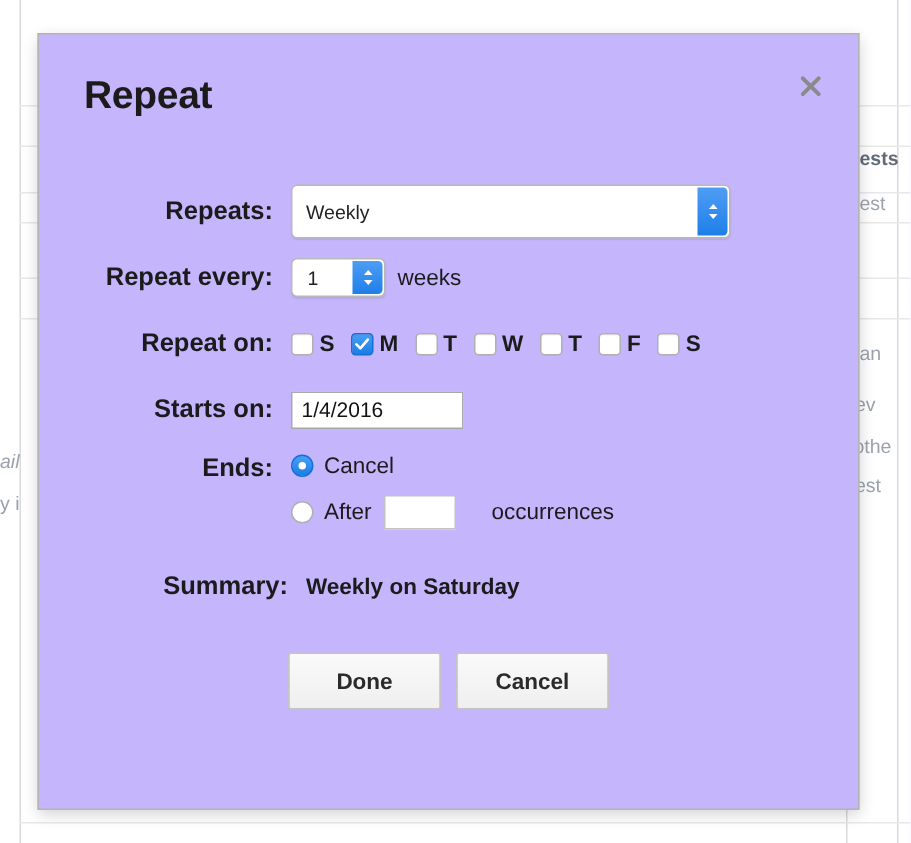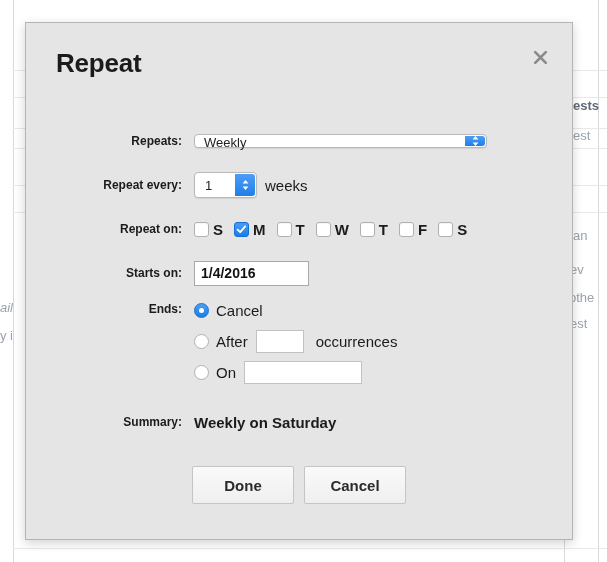--- a/index.html
+++ b/index.html
@@ -43,7 +43,7 @@
     top: 22px;
     width: 548px;
     height: 518px;
-    background: #e5e5e5;
+    background: #c4b5fd;
     border: 1px solid #b4b4b4;
     box-shadow: 0 3px 10px rgba(0,0,0,0.18);
     z-index: 5;

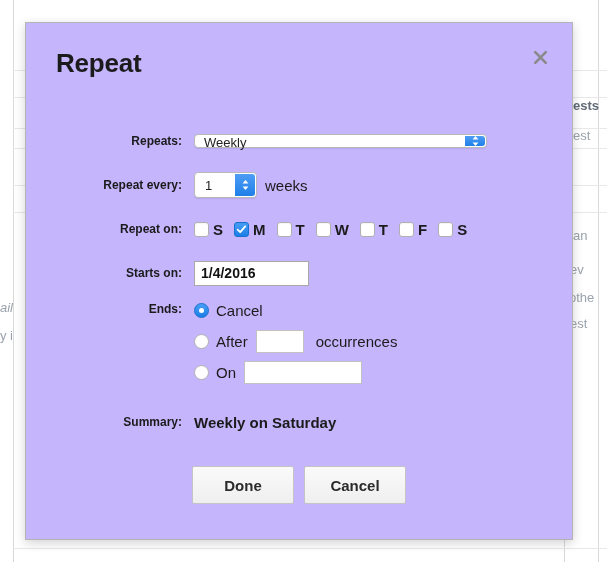--- a/index.html
+++ b/index.html
@@ -86,7 +86,7 @@
     width: 168px;
     text-align: right;
     padding-right: 12px;
-    font-size: 12px;
+    font-size: 17px;
     font-weight: bold;
     color: #1b1b1b;
     white-space: nowrap;

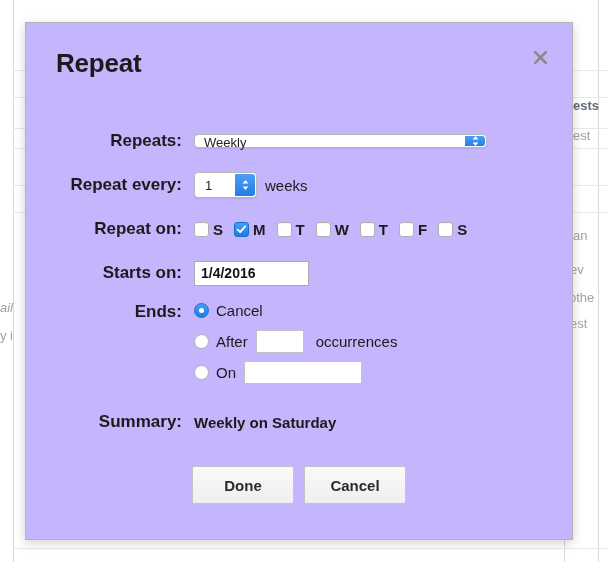--- a/index.html
+++ b/index.html
@@ -101,13 +101,13 @@
   .mac-select {
     position: relative;
     width: 293px;
-    height: 14px;
+    height: 36px;
     background: #ffffff;
     border: 1px solid #b9b9b9;
     border-radius: 4px;
     box-shadow: 0 1px 1px rgba(0,0,0,0.08);
     display: flex;
-    align-items: flex-start;
+    align-items: center;
     cursor: pointer;
   }
   .mac-select .sel-value {

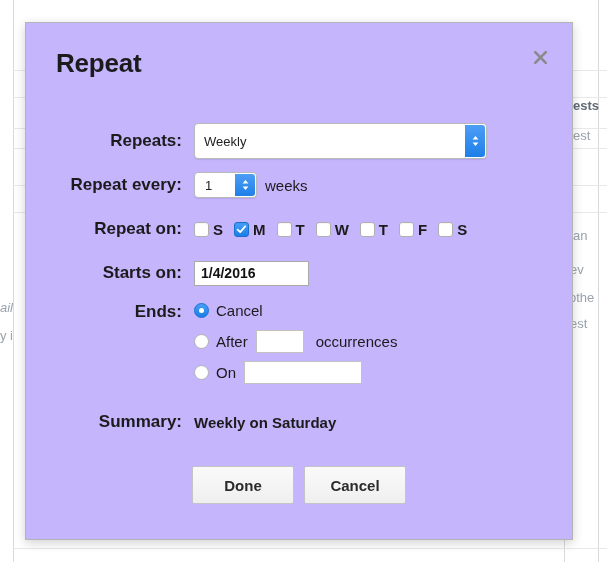--- a/index.html
+++ b/index.html
@@ -187,7 +187,6 @@
     padding: 0 6px;
     display: flex;
     align-items: center;
-    font-weight: bold;
   }
   #starts-on-input { width: 115px; }
   #after-occurrences-input { width: 48px; height: 23px; border-color: #c2c2c2; }

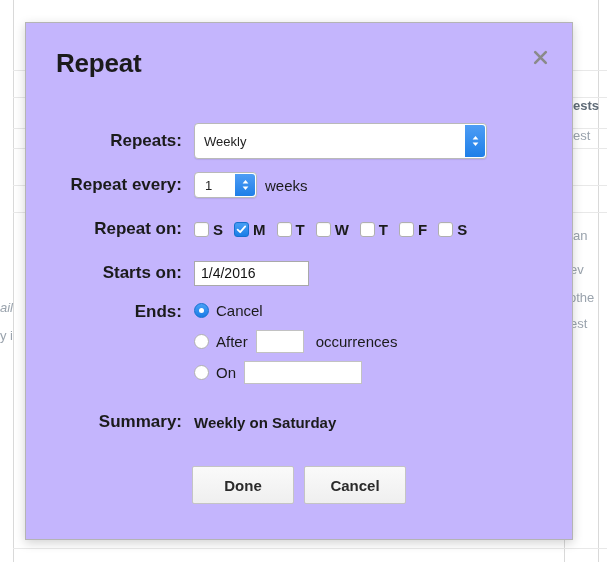--- a/index.html
+++ b/index.html
@@ -378,7 +378,7 @@
           <span class="radio"></span>
           <span class="radio-label">After</span>
           <span class="text-input radio-text-gap" id="after-occurrences-input"></span>
-          <span class="radio-label" style="margin-left:4px;">occurrences</span>
+          <span class="radio-label" style="margin-left:16px;">occurrences</span>
         </div>
 
         <div class="radio-row">

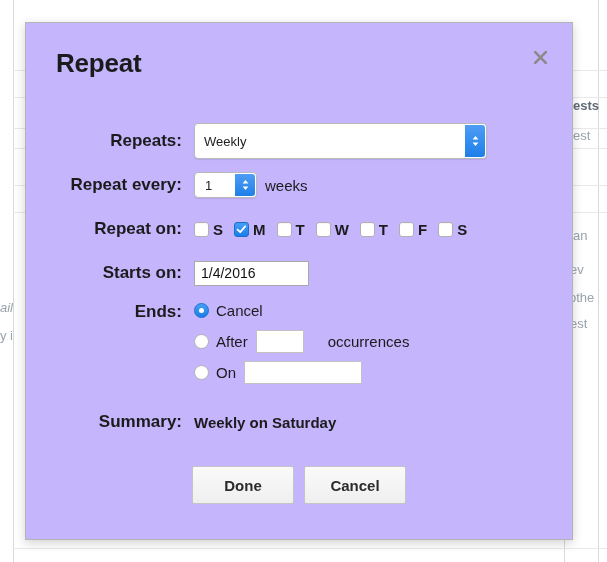--- a/index.html
+++ b/index.html
@@ -381,11 +381,6 @@
           <span class="radio-label" style="margin-left:16px;">occurrences</span>
         </div>
 
-        <div class="radio-row">
-          <span class="radio"></span>
-          <span class="radio-label">On</span>
-          <span class="text-input radio-text-gap" id="on-date-input"></span>
-        </div>
 
       </div>
     </div>

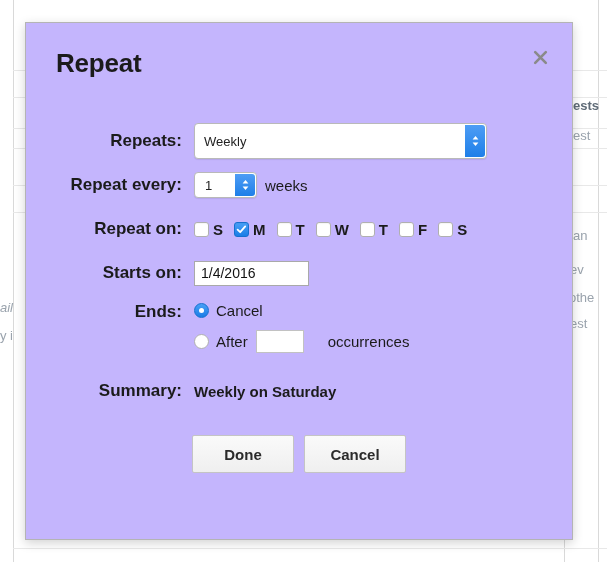--- a/index.html
+++ b/index.html
@@ -385,7 +385,7 @@
       </div>
     </div>
 
-    <div class="row" style="margin-top:12px;">
+    <div class="row" style="margin-top:12px;padding-left:10px;">
       <div class="row-label">Summary:</div>
       <div class="row-field">
         <span class="summary-value">Weekly on Saturday</span>

